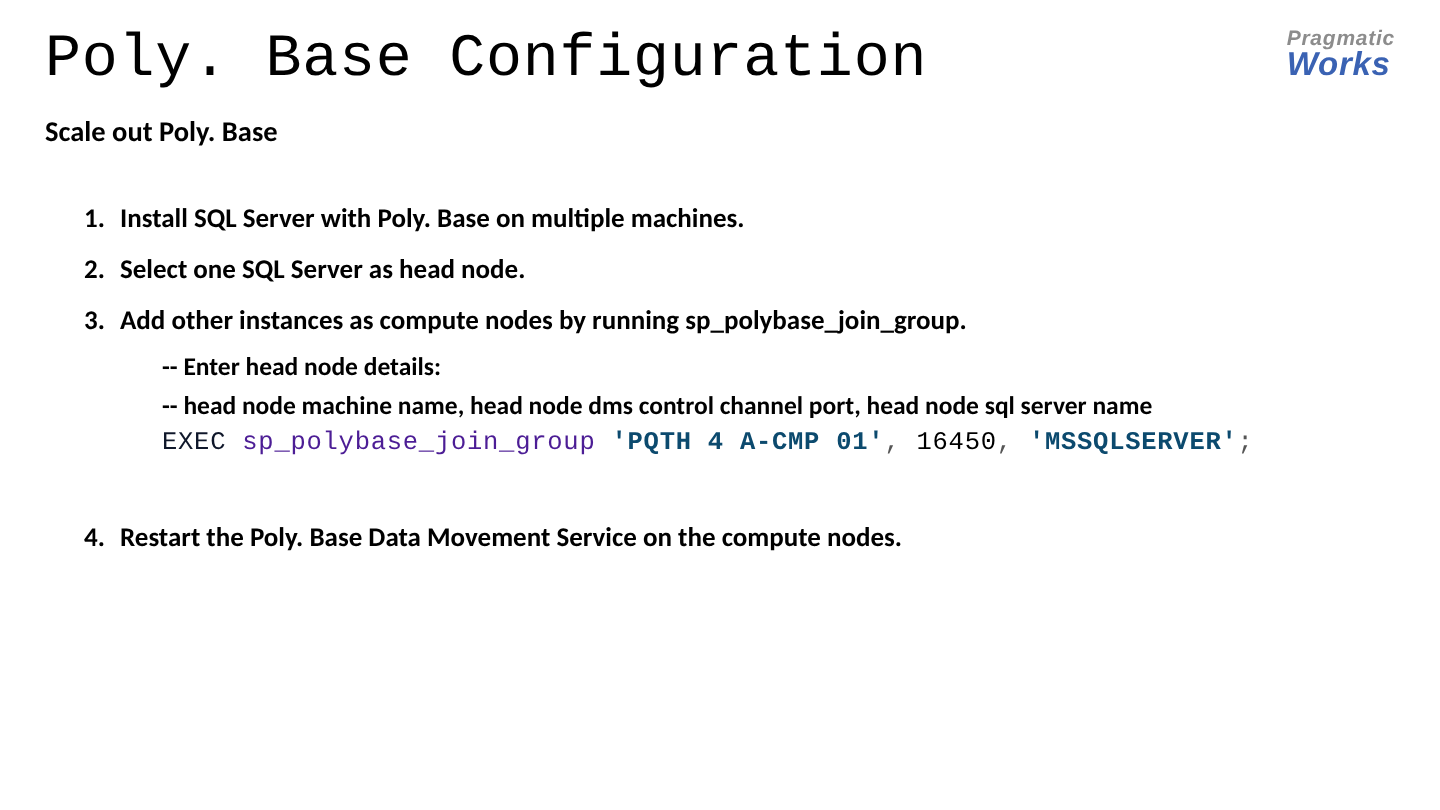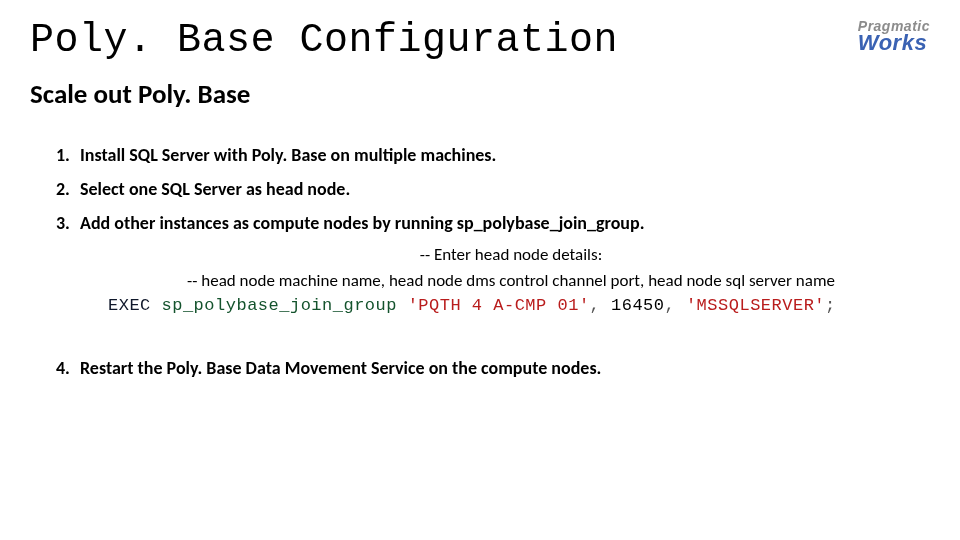--- a/index.html
+++ b/index.html
@@ -52,7 +52,7 @@
     display: block;
   }
   .subtitle {
-    font-size: 27px;
+    font-size: 19px;
     font-weight: 700;
     margin: 14px 0 28px 0;
   }

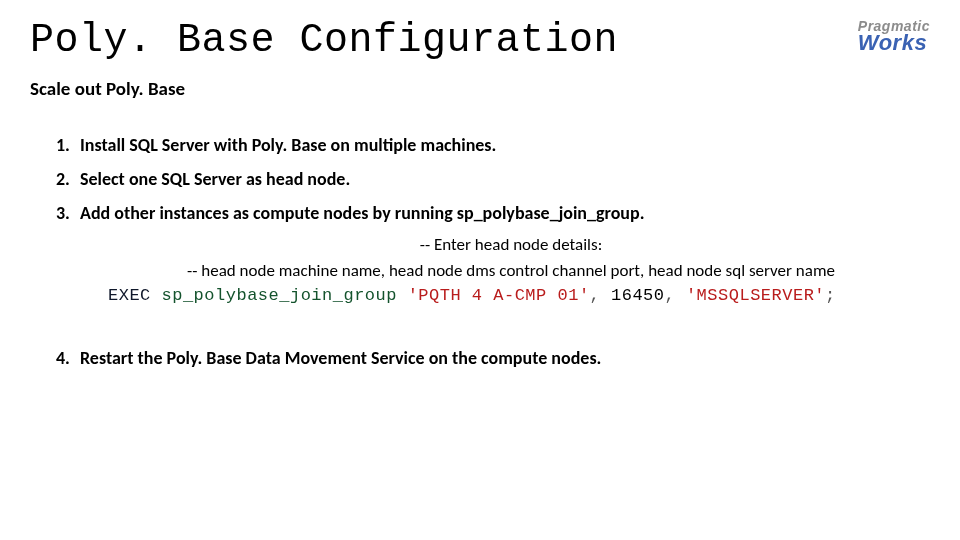--- a/index.html
+++ b/index.html
@@ -83,8 +83,7 @@
   .codeblock .cmt {
     font-family: Calibri, "Segoe UI", Arial, sans-serif;
     color: #000;
-    font-weight: 400;
-    text-align: center;
+    font-weight: 700;
   }
   .codeblock .sql {
     font-family: Consolas, "Courier New", monospace;

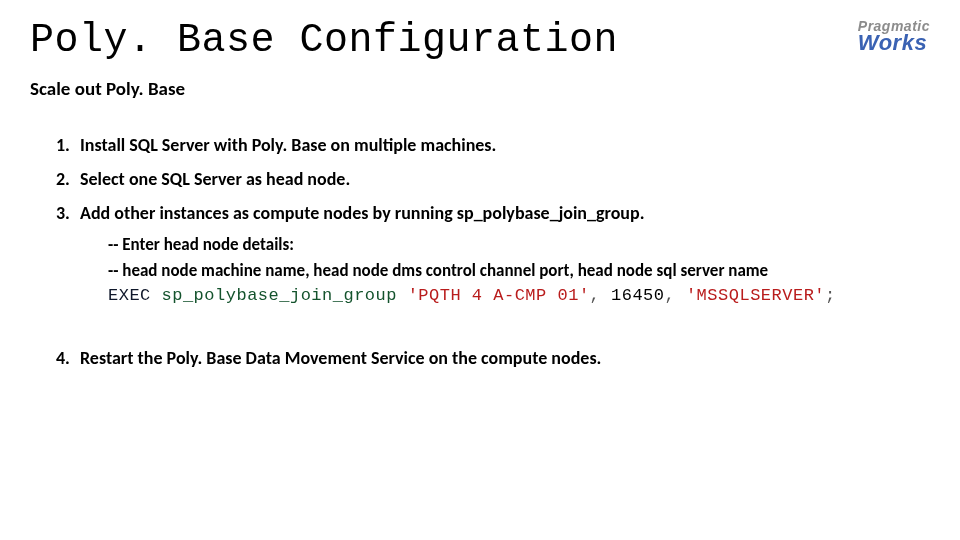--- a/index.html
+++ b/index.html
@@ -91,7 +91,7 @@
     letter-spacing: 0.5px;
   }
   .kw   { color: #0f172a; }
-  .proc { color: #14532d; }
+  .proc { color: #4c1d95; }
   .str  { color: #b91c1c; }
   .punc { color: #555; }
   .num  { color: #000; text-align: center; }

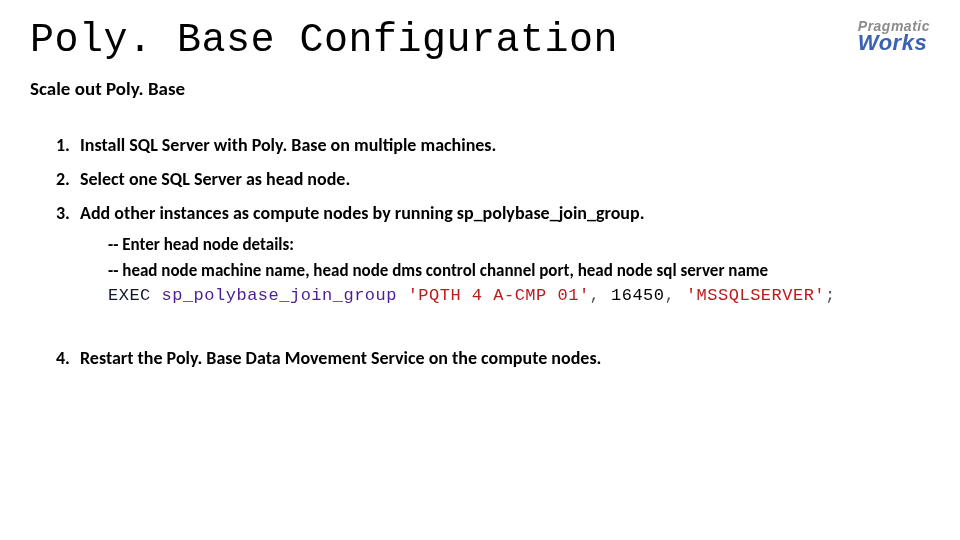--- a/index.html
+++ b/index.html
@@ -92,7 +92,7 @@
   }
   .kw   { color: #0f172a; }
   .proc { color: #4c1d95; }
-  .str  { color: #b91c1c; }
+  .str  { color: #0c4a6e; font-weight: bold; }
   .punc { color: #555; }
   .num  { color: #000; text-align: center; }
 </style>

